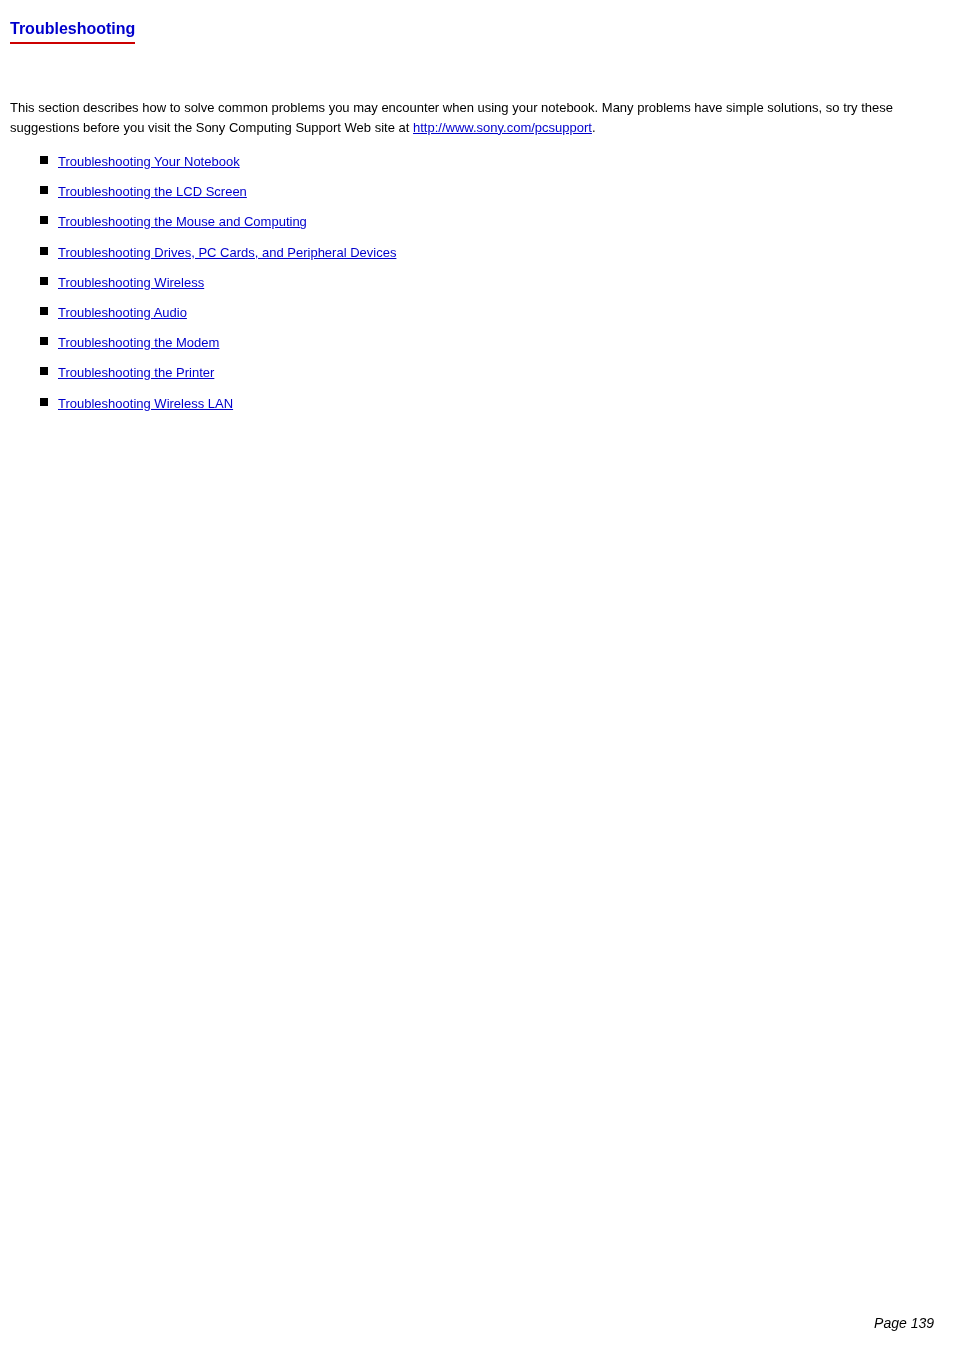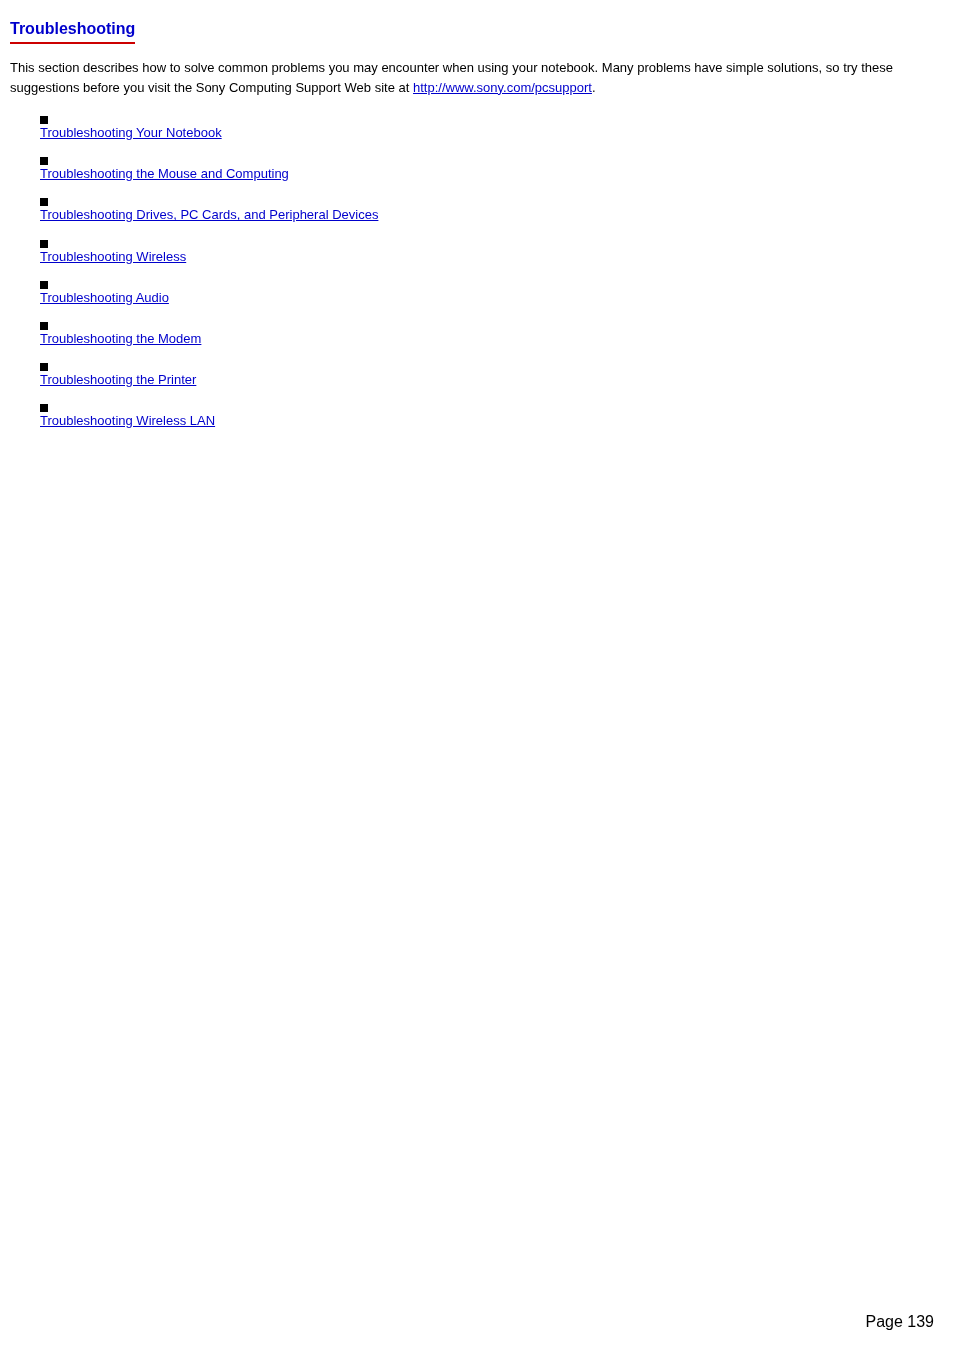--- a/index.html
+++ b/index.html
@@ -38,6 +38,7 @@
       line-height: 1.5;
       margin-bottom: 16px;
       color: #000000;
+      margin-top: 40px;
     }
 
     .intro-text a {

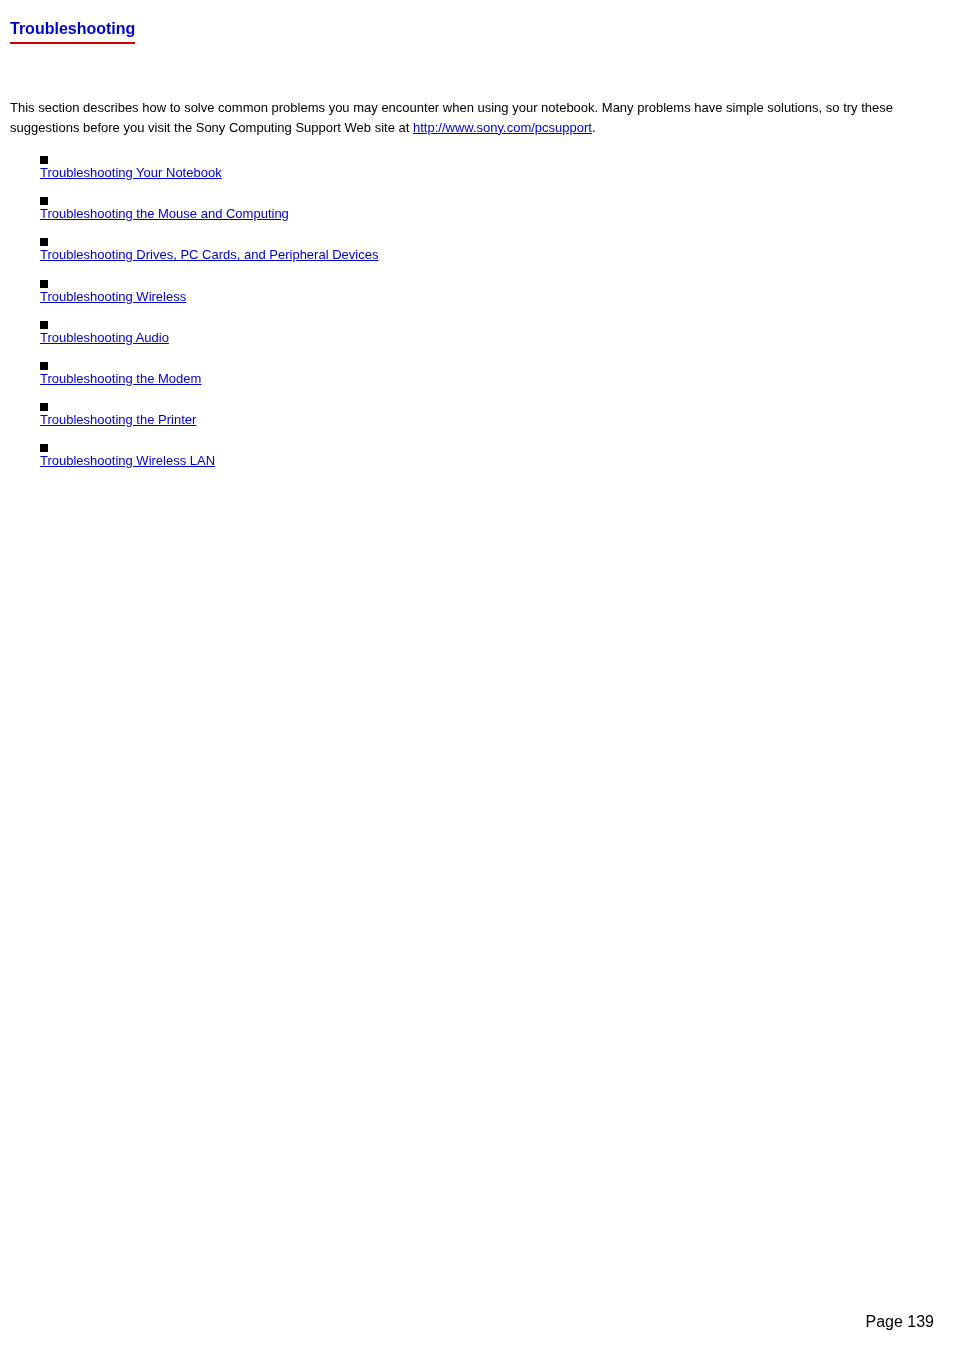--- a/index.html
+++ b/index.html
@@ -56,7 +56,6 @@
       display: flex;
       align-items: flex-start;
       margin-bottom: 12px;
-      flex-direction: column;
     }
 
     .bullet {

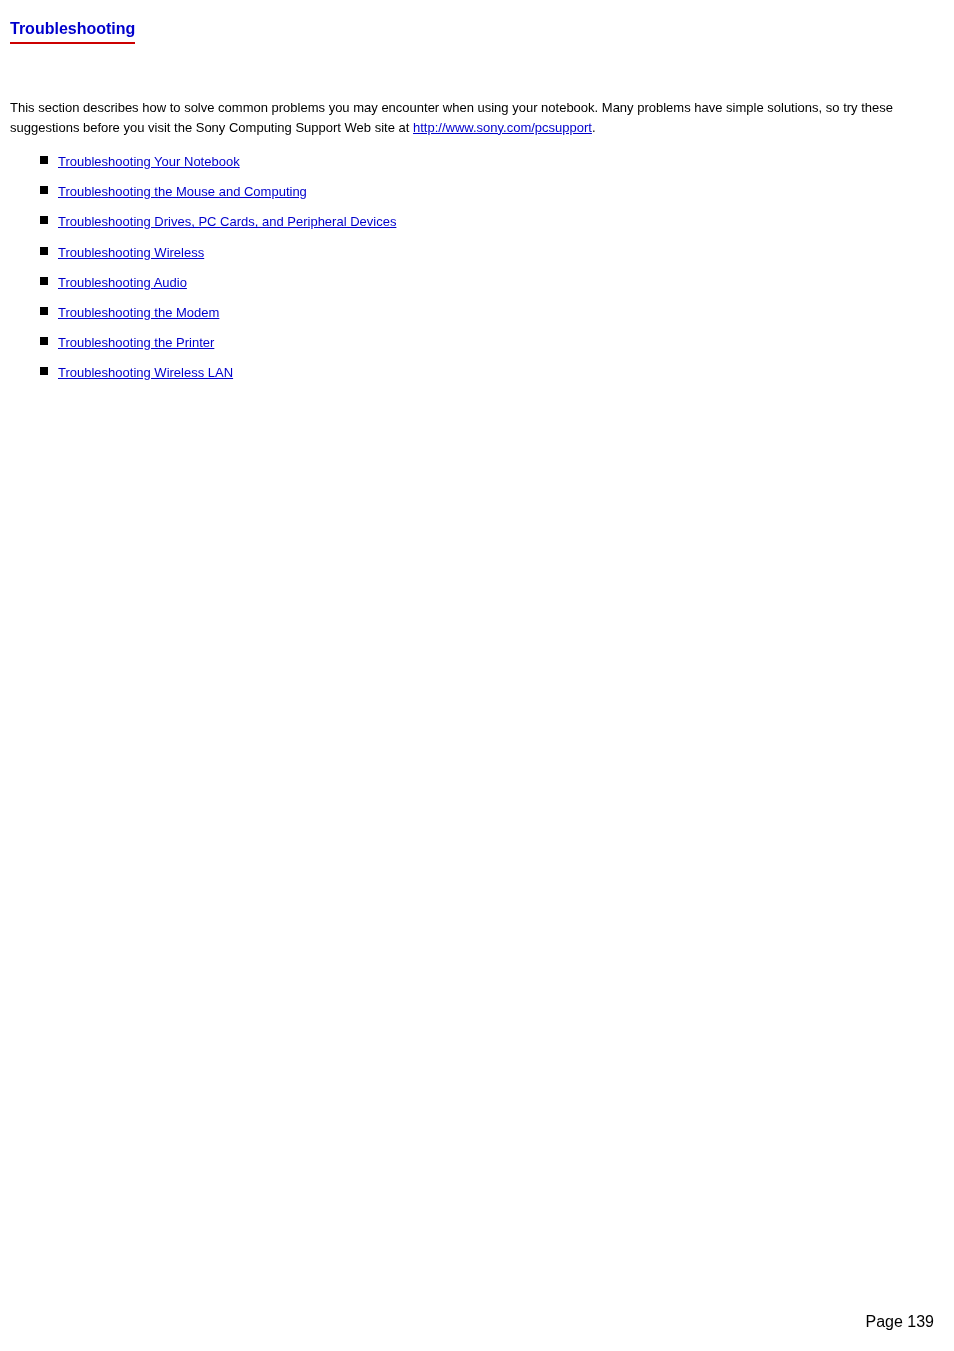--- a/index.html
+++ b/index.html
@@ -102,6 +102,10 @@
       </li>
       <li>
         <span class="bullet"></span>
+        <a href="#">Troubleshooting the LCD Screen</a>
+      </li>
+      <li>
+        <span class="bullet"></span>
         <a href="#">Troubleshooting the Mouse and Computing</a>
       </li>
       <li>

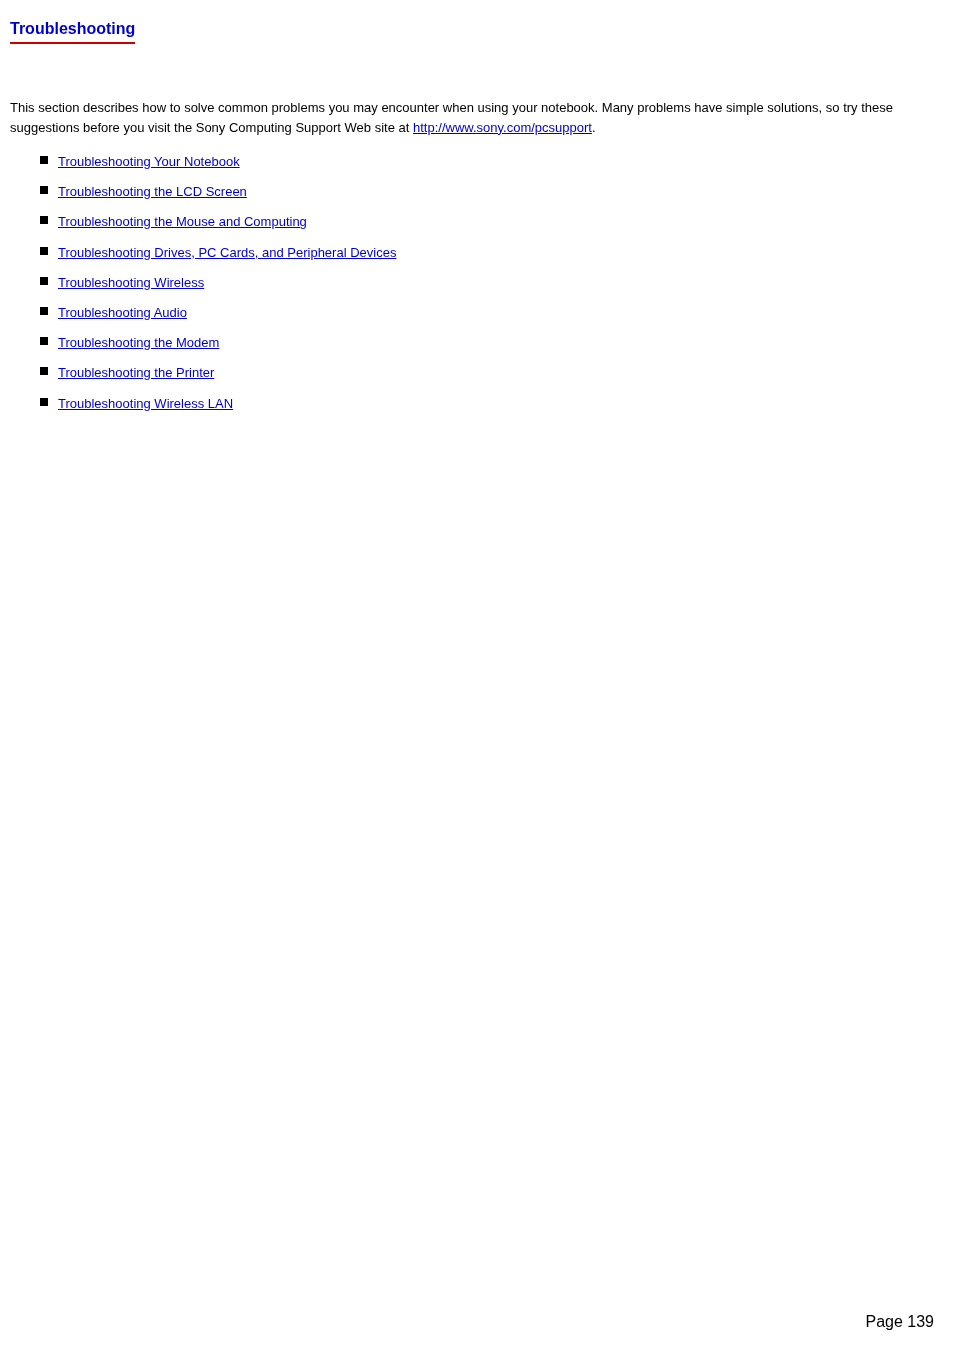--- a/index.html
+++ b/index.html
@@ -79,8 +79,9 @@
       position: absolute;
       bottom: 20px;
       right: 20px;
-      font-size: 16px;
+      font-size: 14px;
       color: #000000;
+      font-style: italic;
     }
   </style>
 </head>

